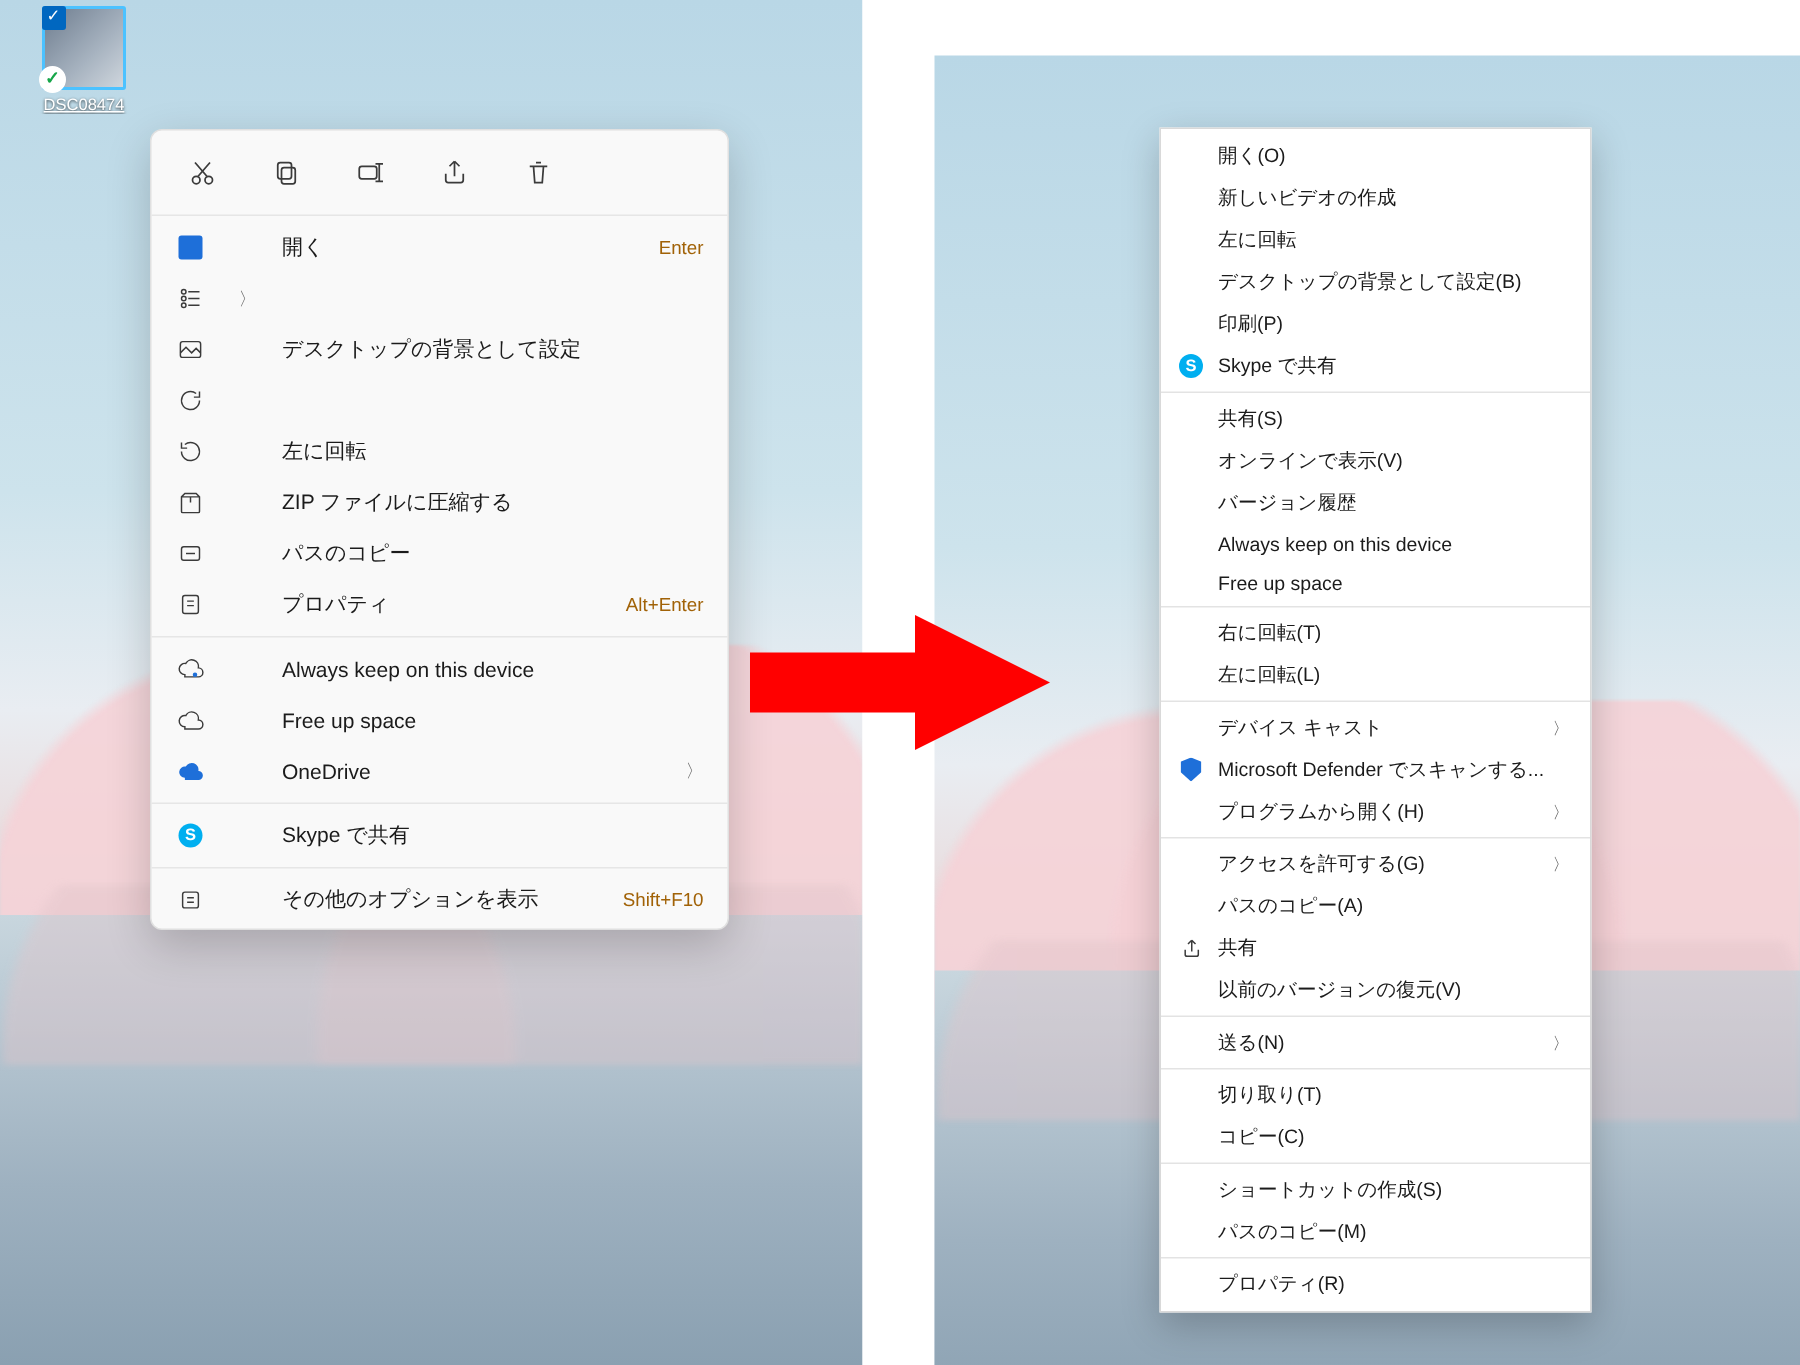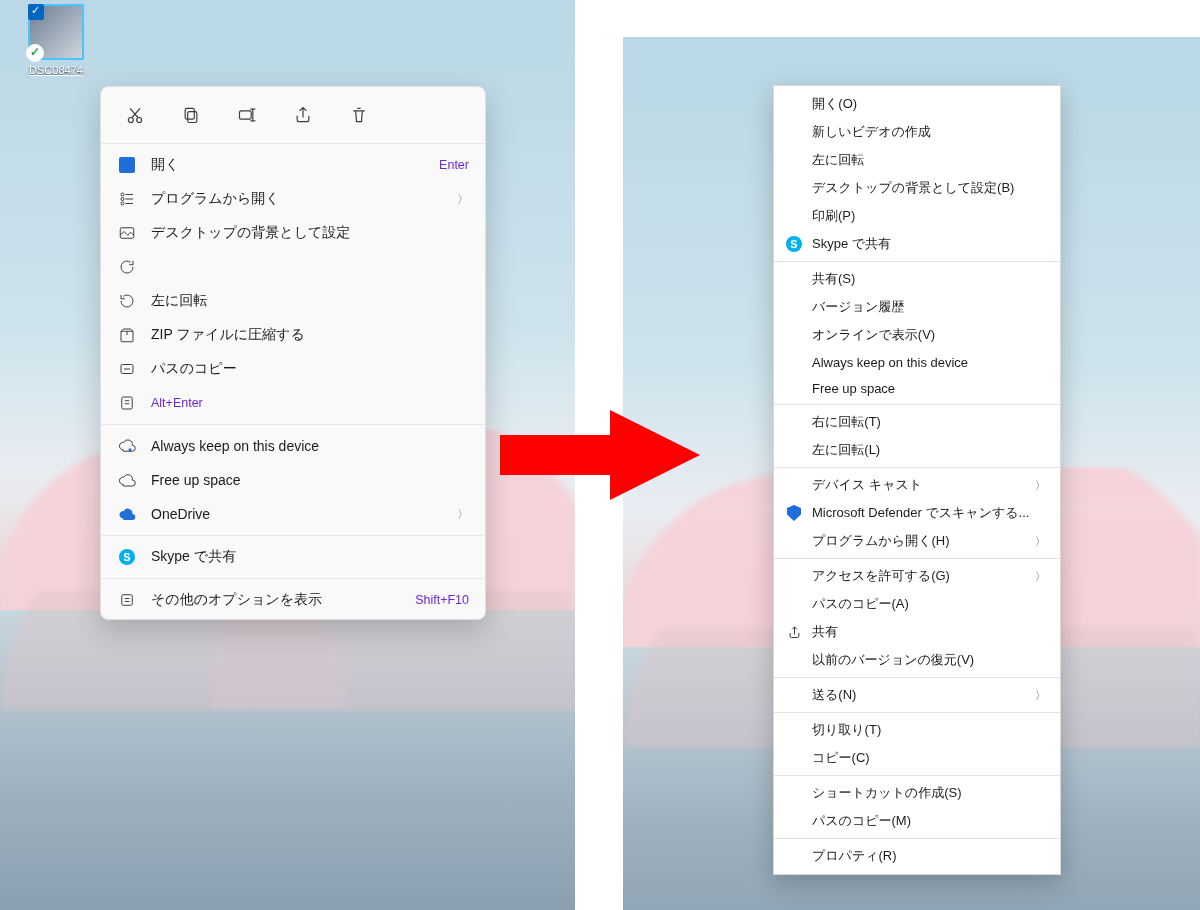--- a/index.html
+++ b/index.html
@@ -68,7 +68,7 @@
   .mItem { display:flex; align-items:center; padding:7px 16px 7px 14px; font-size:14px; color:#1b1b1b; cursor:pointer; position:relative;}
   .mItem .ic { width:24px; height:20px; margin-right:12px; display:flex; align-items:center; justify-content:center;}
   .mItem .ic svg{width:18px;height:18px;stroke:#3b3b3b;fill:none;stroke-width:1.3;}
-  .mItem .lbl{flex:1;}
+  .mItem .lbl{flex:1;margin-left:37px;}
   .mItem .hint{color:#6d28d9; font-size:12.5px;}
   .mItem .chev{color:#6d6d6d; font-size:12px; margin-left:8px;}
 

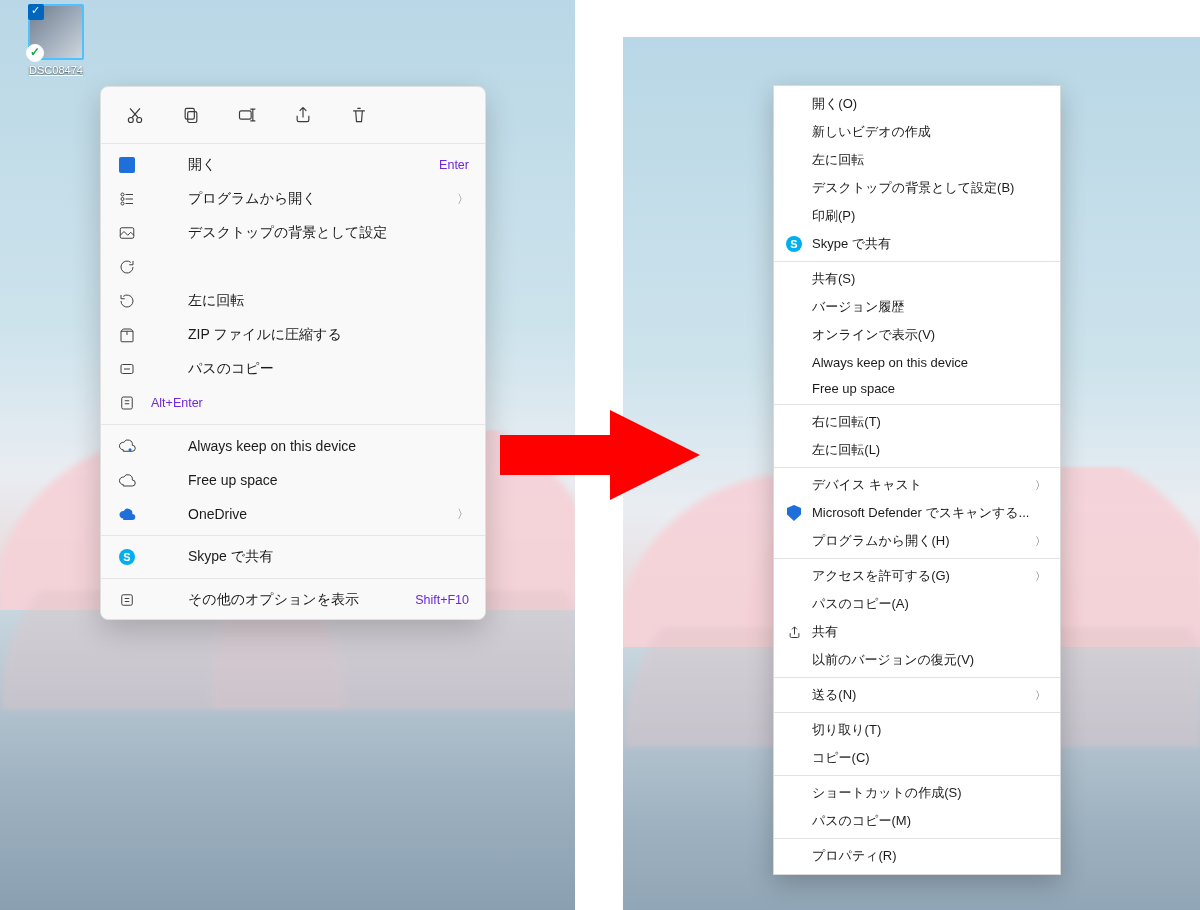--- a/index.html
+++ b/index.html
@@ -69,7 +69,7 @@
   .mItem .ic { width:24px; height:20px; margin-right:12px; display:flex; align-items:center; justify-content:center;}
   .mItem .ic svg{width:18px;height:18px;stroke:#3b3b3b;fill:none;stroke-width:1.3;}
   .mItem .lbl{flex:1;margin-left:37px;}
-  .mItem .hint{color:#6d28d9; font-size:12.5px;}
+  .mItem .hint{color:#a16207; font-size:12.5px;}
   .mItem .chev{color:#6d6d6d; font-size:12px; margin-left:8px;}
 
   

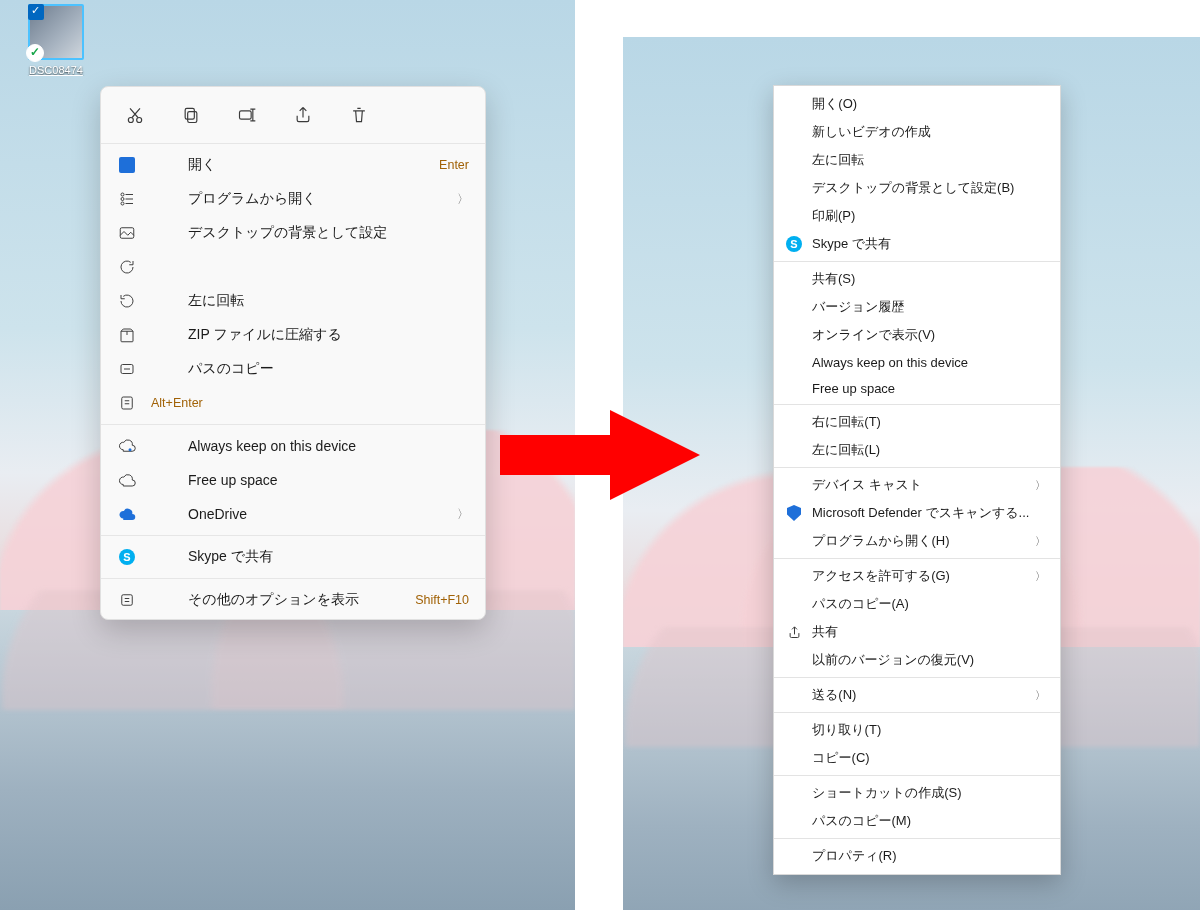--- a/index.html
+++ b/index.html
@@ -164,7 +164,6 @@
             <path d="M10 6h10M10 12h10M10 18h10"></path>
           </svg>
         </span>
-      <span class="lbl">プログラムから開く</span>
       <span class="chev">〉</span>
     </div>
     <div class="mItem">

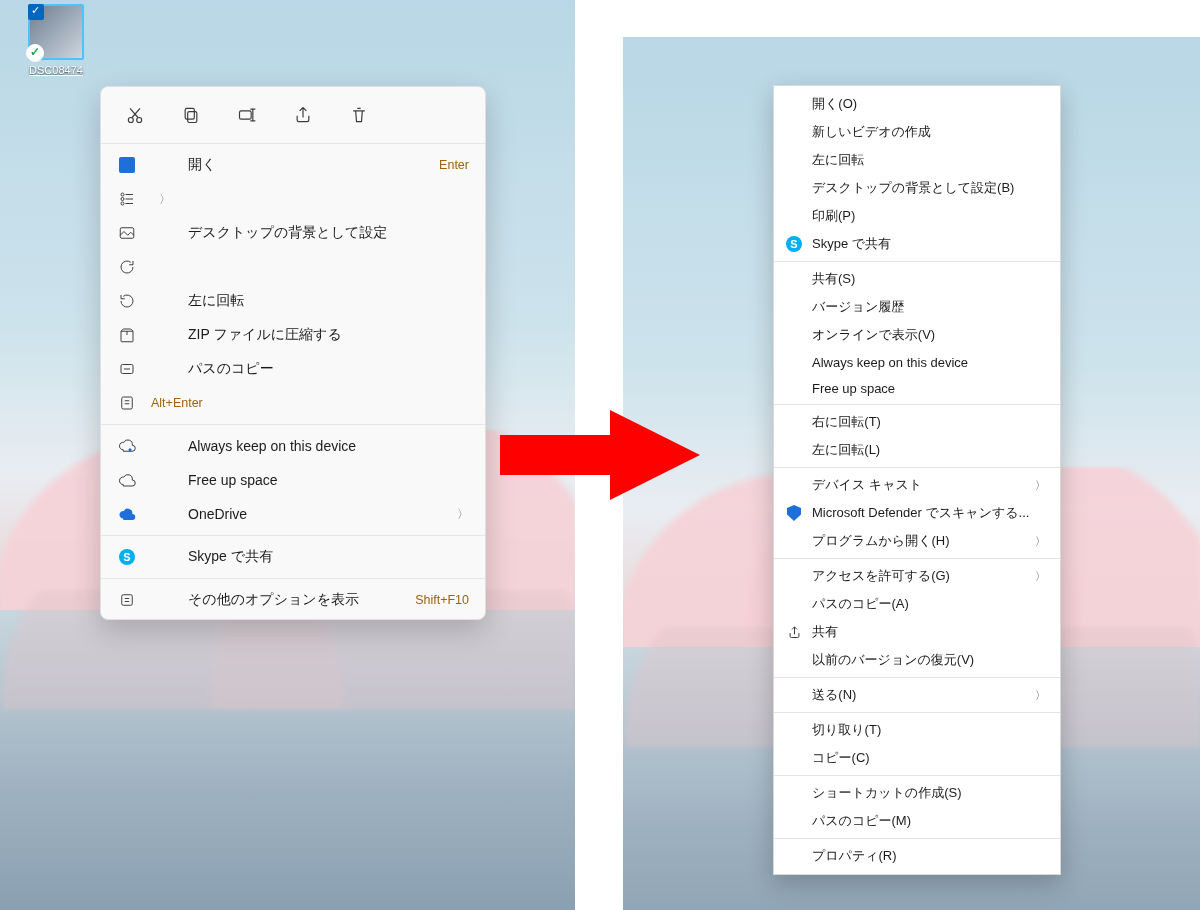--- a/index.html
+++ b/index.html
@@ -308,11 +308,11 @@
       </div>
     <div class="m10">
         <span class="ic"></span>
+        <span class="lbl">オンラインで表示(V)</span>
+      </div>
+    <div class="m10">
+        <span class="ic"></span>
         <span class="lbl">バージョン履歴</span>
-      </div>
-    <div class="m10">
-        <span class="ic"></span>
-        <span class="lbl">オンラインで表示(V)</span>
       </div>
     <div class="m10">
         <span class="ic"></span>

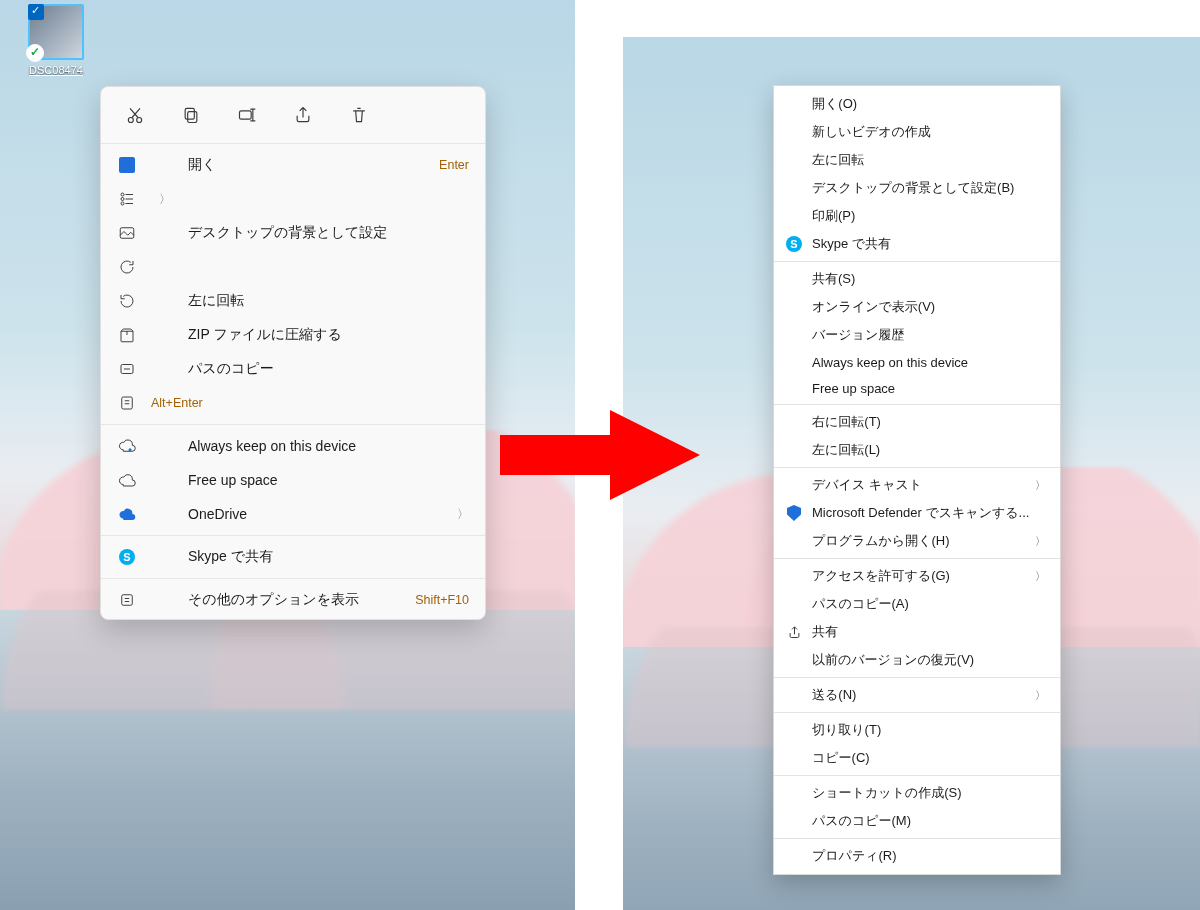--- a/index.html
+++ b/index.html
@@ -214,6 +214,7 @@
             <path d="M9 9h6M9 13h6"></path>
           </svg>
         </span>
+      <span class="lbl">プロパティ</span>
       <span class="hint">Alt+Enter</span>
     </div>
 

